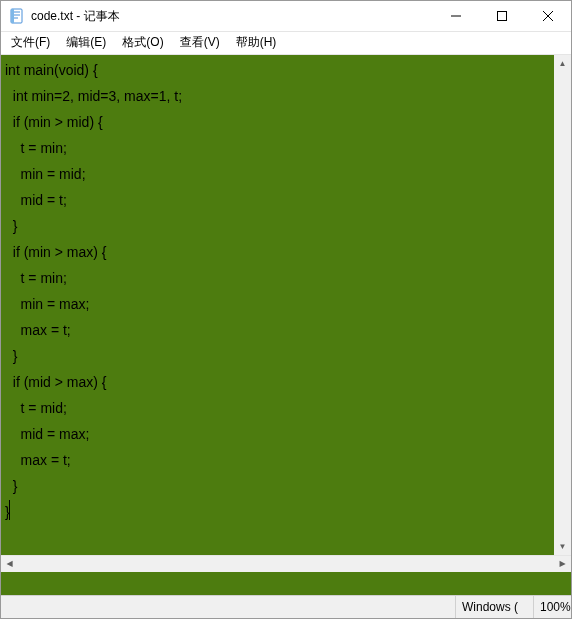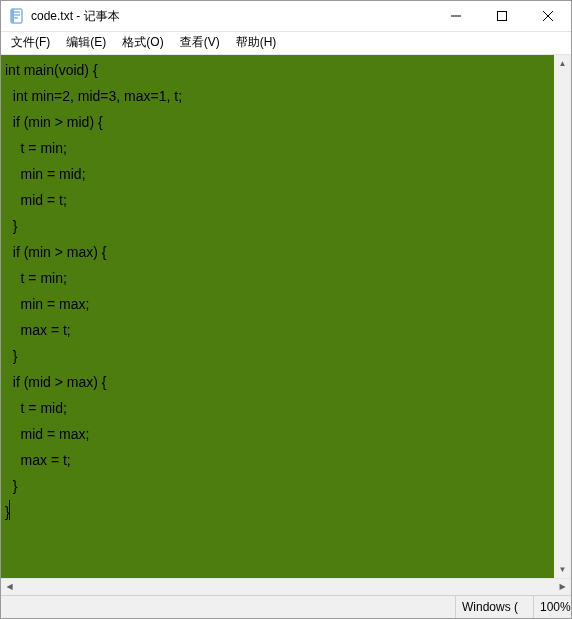--- a/index.html
+++ b/index.html
@@ -110,6 +110,7 @@
     border-top: 1px solid #d0d0d0;
     font-size: 12px;
     color: #000;
+    margin-top: 23px;
   }
   .statusbar .spacer { flex: 1; }
   .statusbar .cell {

